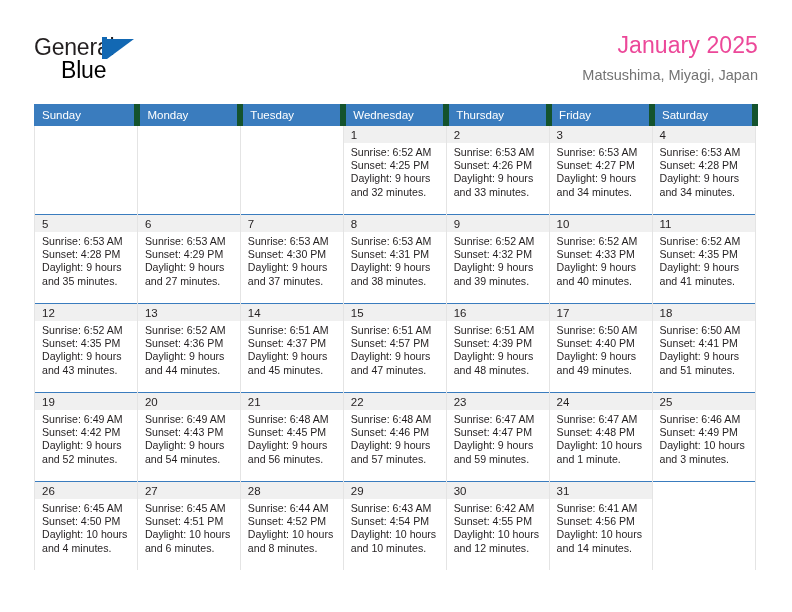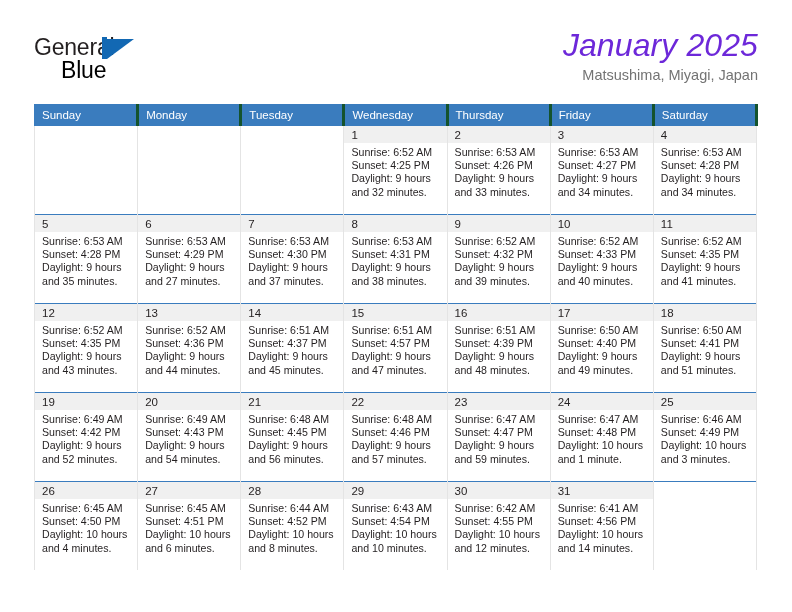--- a/index.html
+++ b/index.html
@@ -82,12 +82,11 @@
     text-align: right;
   }
   .cal-title {
-    font-size: 32px;
-    color: #6d28d9;
+    font-size: 23px;
+    color: #ec4899;
     font-weight: normal;
     line-height: 34px;
     letter-spacing: 0.1px;
-    font-style: italic;
   }
   .cal-sub {
     font-size: 14.5px;

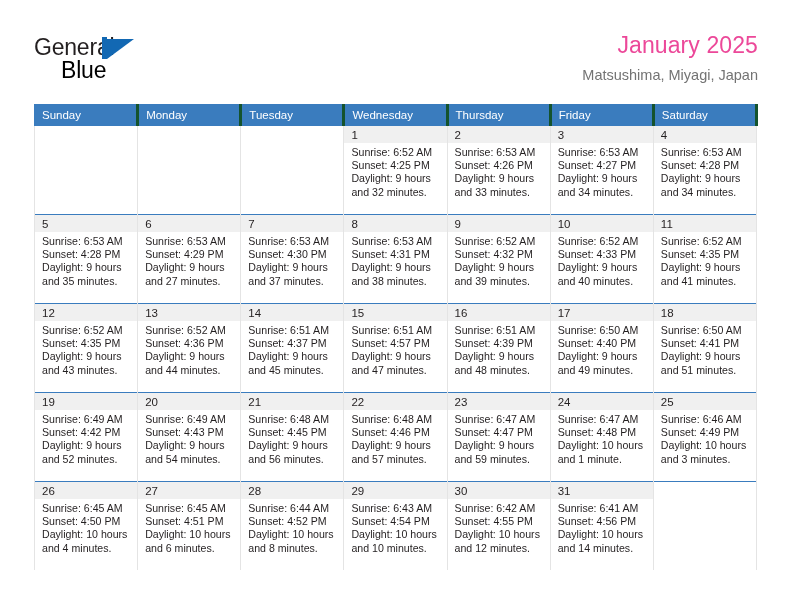--- a/index.html
+++ b/index.html
@@ -113,7 +113,7 @@
     padding: 5px 0 5px 7px;
     height: 21px;
     border-left: 1px solid #3a7cbe;
-    border-right: 3px solid #14532d;
+    border-right: 6px solid #14532d;
   }
   .cal td {
     vertical-align: top;

